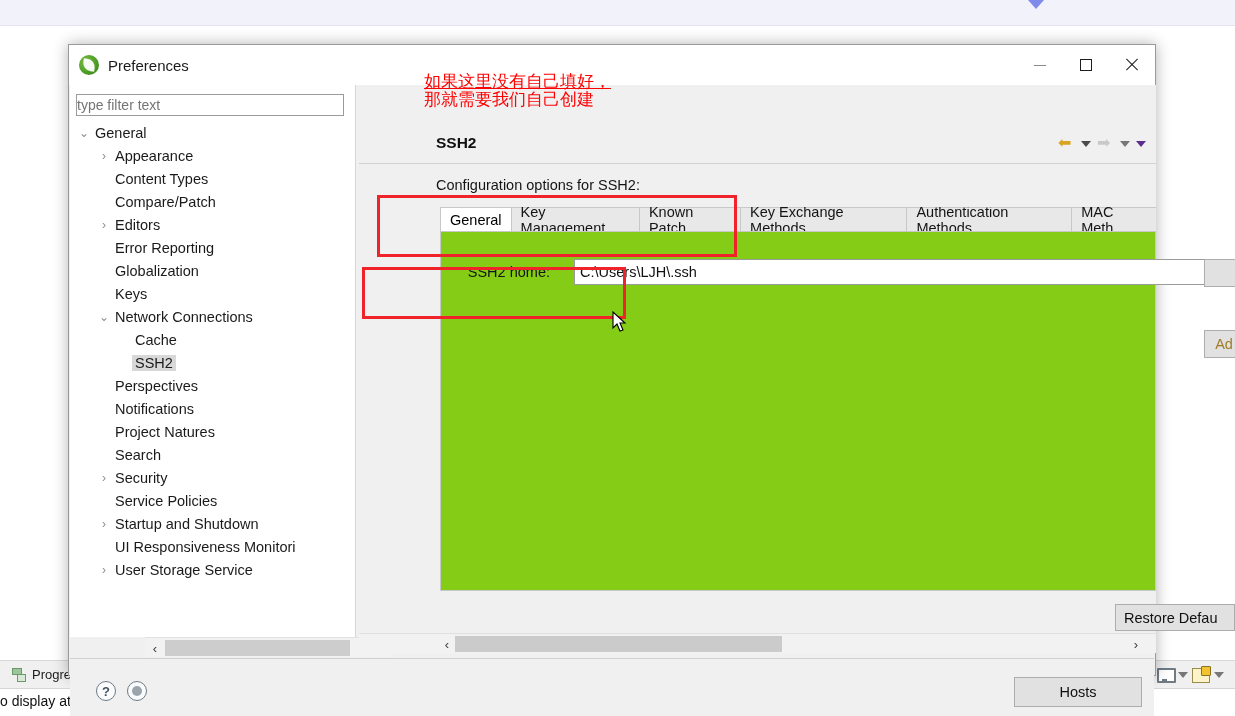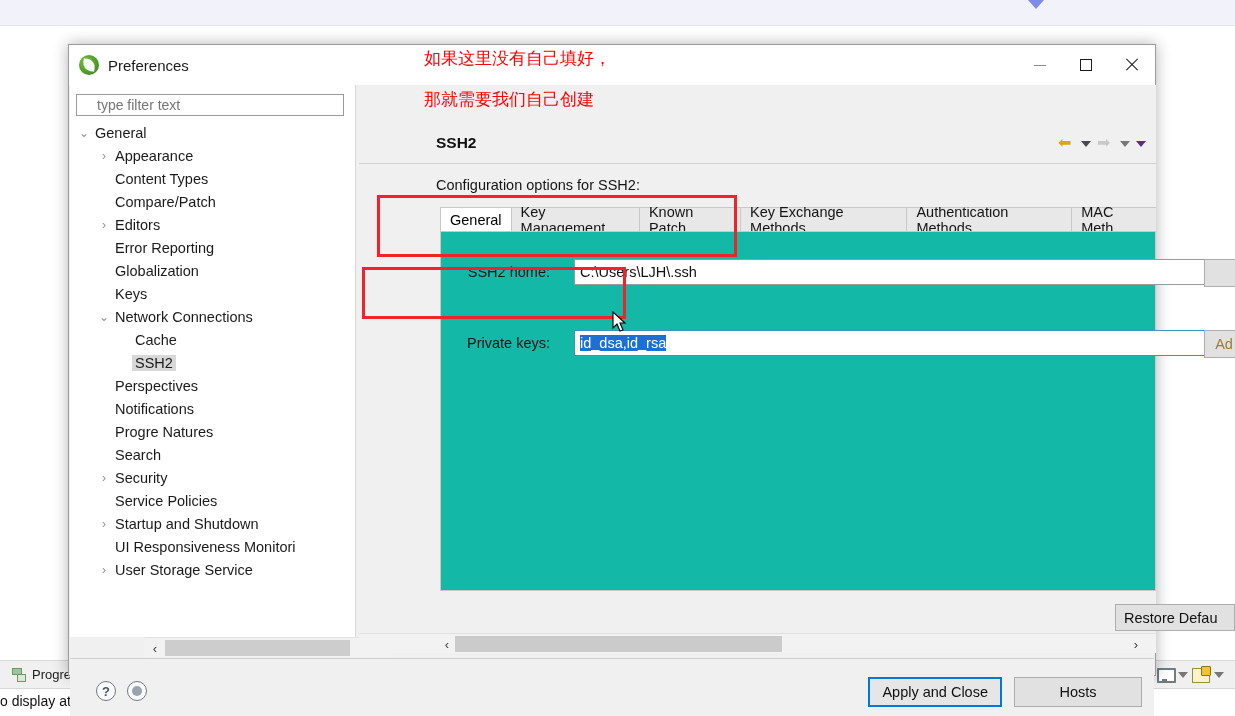--- a/index.html
+++ b/index.html
@@ -510,7 +510,7 @@
     </div>
   </div>
 
-  <div class="annot-text" style="left:424px; top:45px;">如果这里没有自己填好，</div>
+  <div class="annot-text" style="left:424px; top:68px;text-decoration:underline;">如果这里没有自己填好，</div>
   <div class="annot-text" style="left:424px; top:86px;">那就需要我们自己创建</div>
 
   <div class="red-box" style="left:377px; top:195px; width:360px; height:62px;"></div>

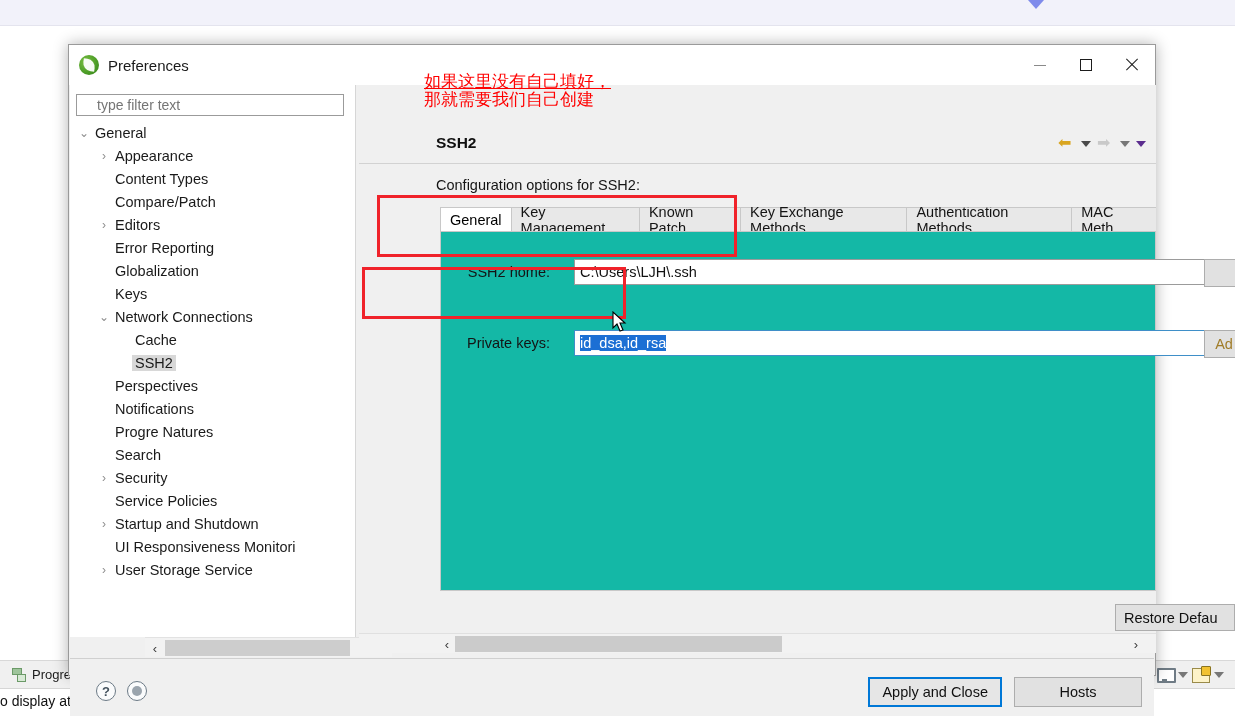--- a/index.html
+++ b/index.html
@@ -126,7 +126,7 @@
   .filter-input {
     position:absolute; left:7px; top:49px; width:268px; height:22px;
     border:1px solid #9b9b9b; background:#ffffff;
-    font-family:inherit; font-size:14px; color:#767676; padding:0 20px;
+    font-family:inherit; font-size:14px; color:#767676; padding:0 0;
     outline:none;
   }
   .tree {

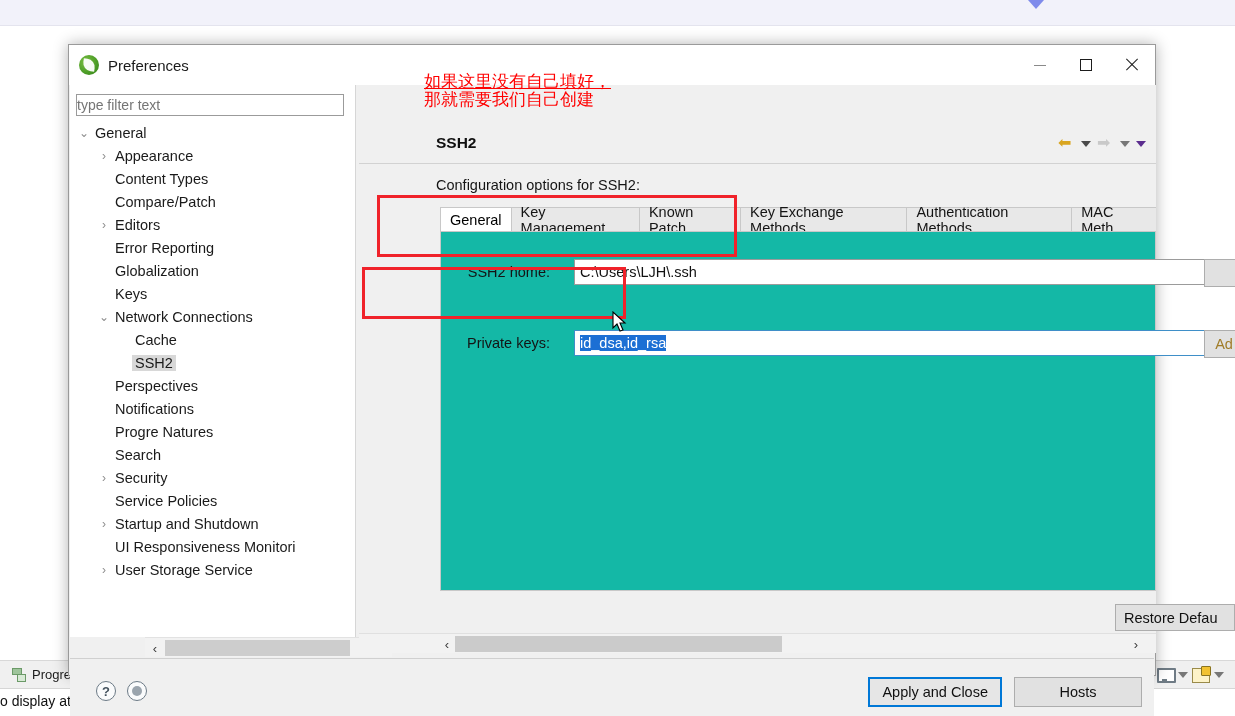--- a/index.html
+++ b/index.html
@@ -213,7 +213,7 @@
 
   .tab-body {
     position:absolute; left:81px; top:146px; width:716px; height:360px;
-    background:#14b8a6; border:1px solid #c8c8c8;
+    background:#84cc16; border:1px solid #c8c8c8;
   }
 
   .field-row { position:absolute; display:flex; align-items:center; }

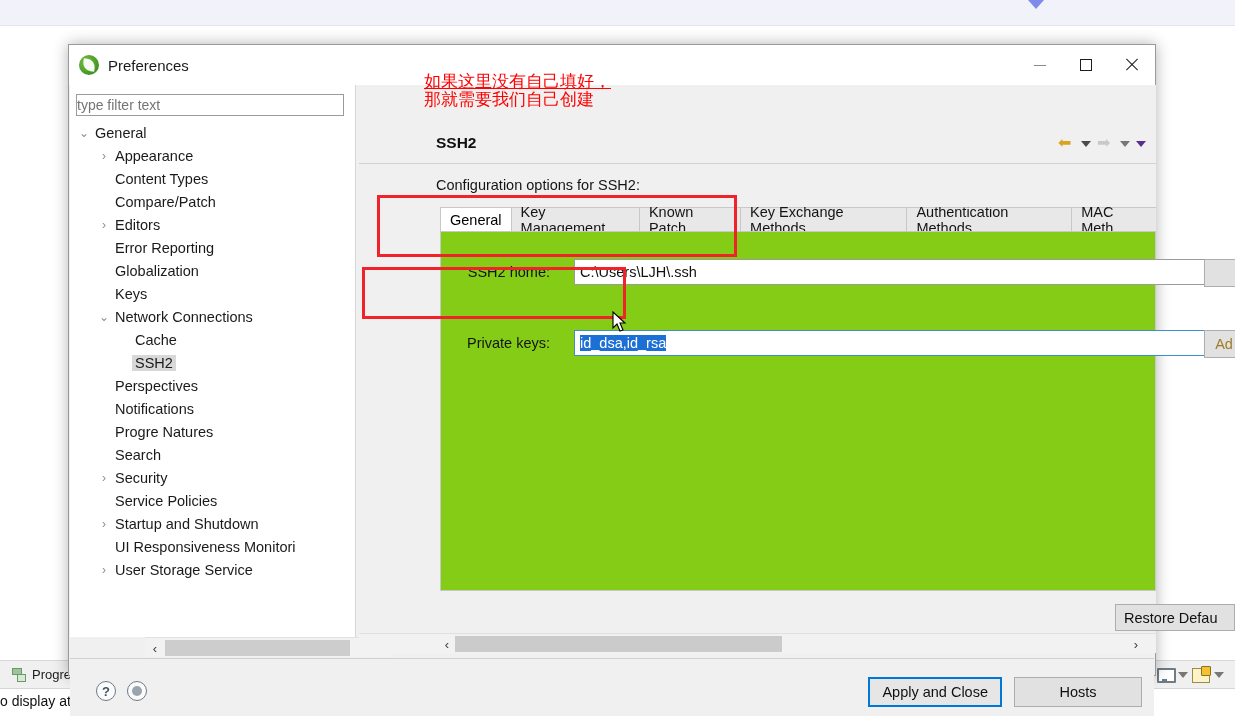--- a/index.html
+++ b/index.html
@@ -475,12 +475,6 @@
           <input class="text-input" style="width: 634px;" type="text" value="C:\Users\LJH\.ssh">
         </div>
 
-        <div class="field-row priv-keys-row">
-          <span class="flabel">Private keys:</span>
-          <div class="text-input focused" style="width:634px; display:flex; align-items:center;">
-            <span class="sel-text">id_dsa,id_rsa</span>
-          </div>
-        </div>
 
       </div>
 

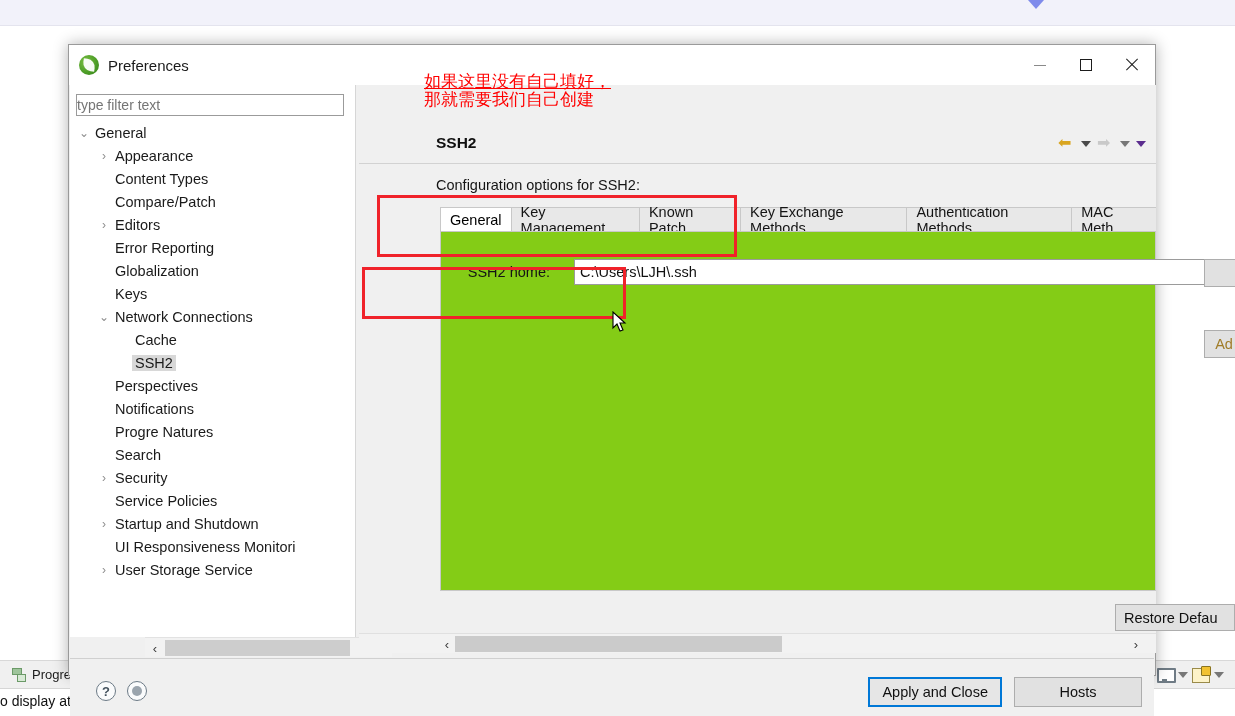--- a/index.html
+++ b/index.html
@@ -390,7 +390,7 @@
         </div>
         <div class="tree-item" style="padding-left: 20px;">
           <span class="twisty"></span>
-          <span class="lbl">Progre Natures</span>
+          <span class="lbl">Project Natures</span>
         </div>
         <div class="tree-item" style="padding-left: 20px;">
           <span class="twisty"></span>

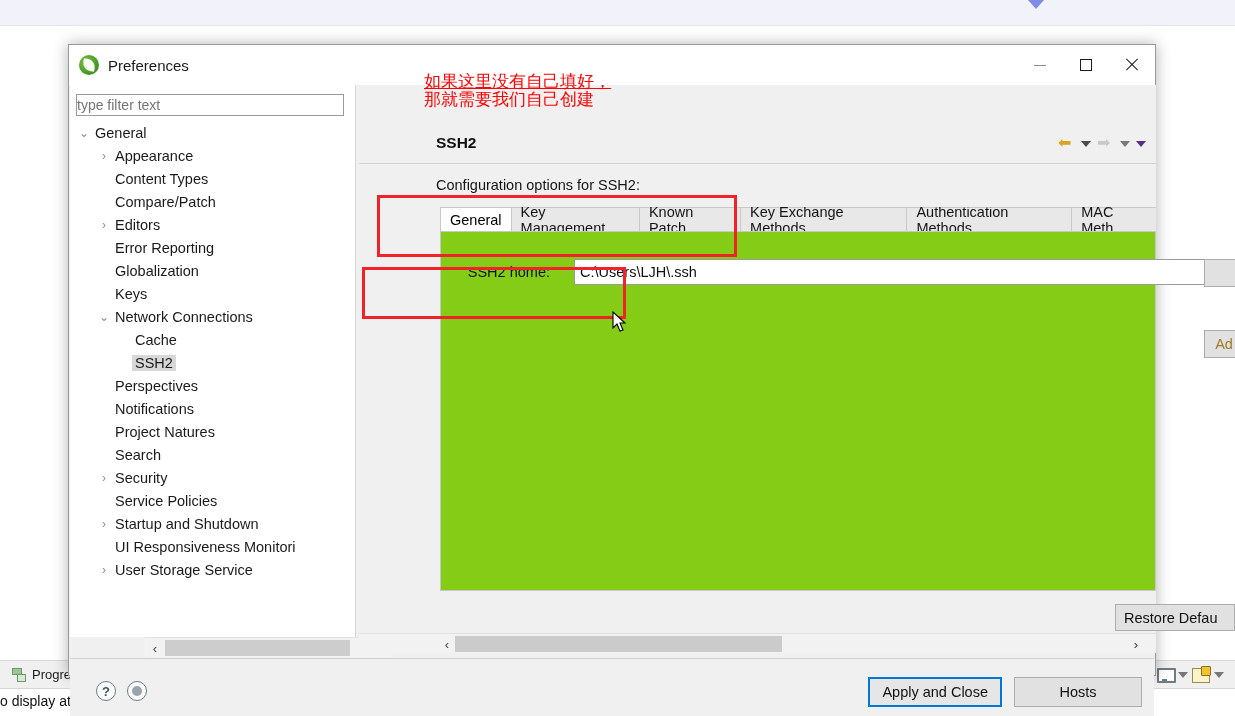--- a/index.html
+++ b/index.html
@@ -498,7 +498,6 @@
           </span>
       </div>
       <div class="footer-btns">
-        <div class="dlg-btn primary">Apply and Close</div>
         <div class="dlg-btn">Hosts</div>
       </div>
     </div>

